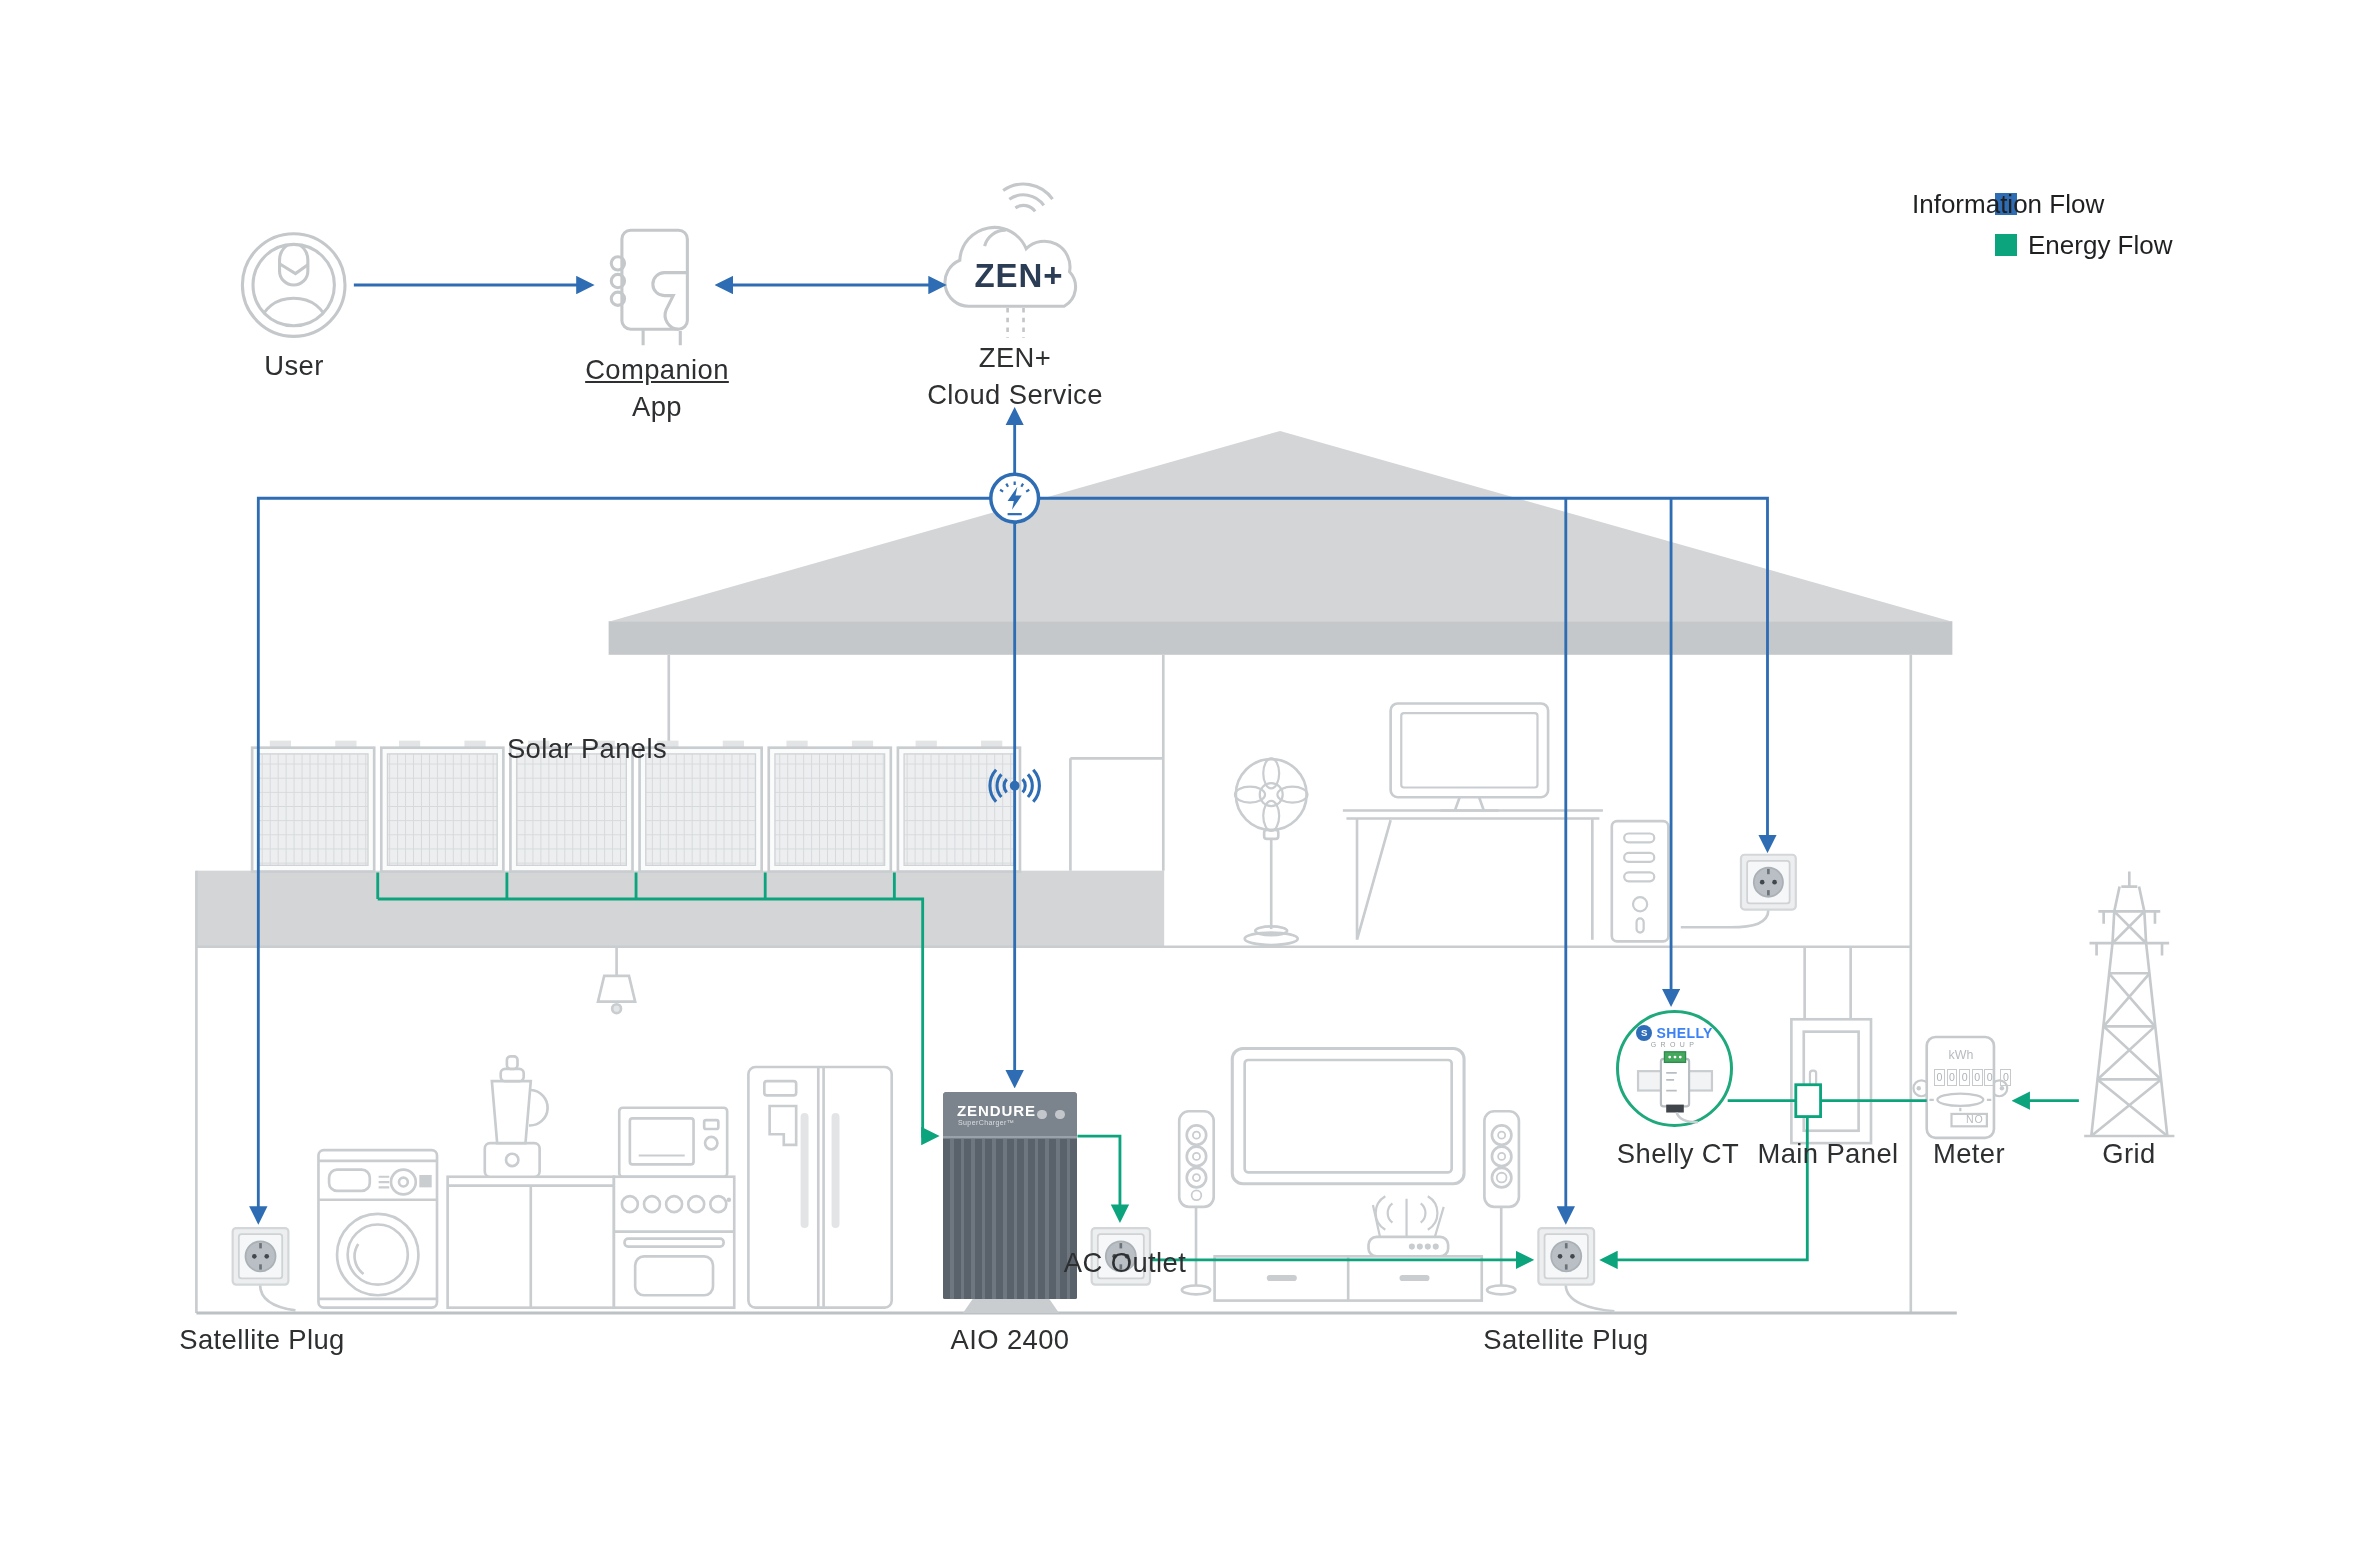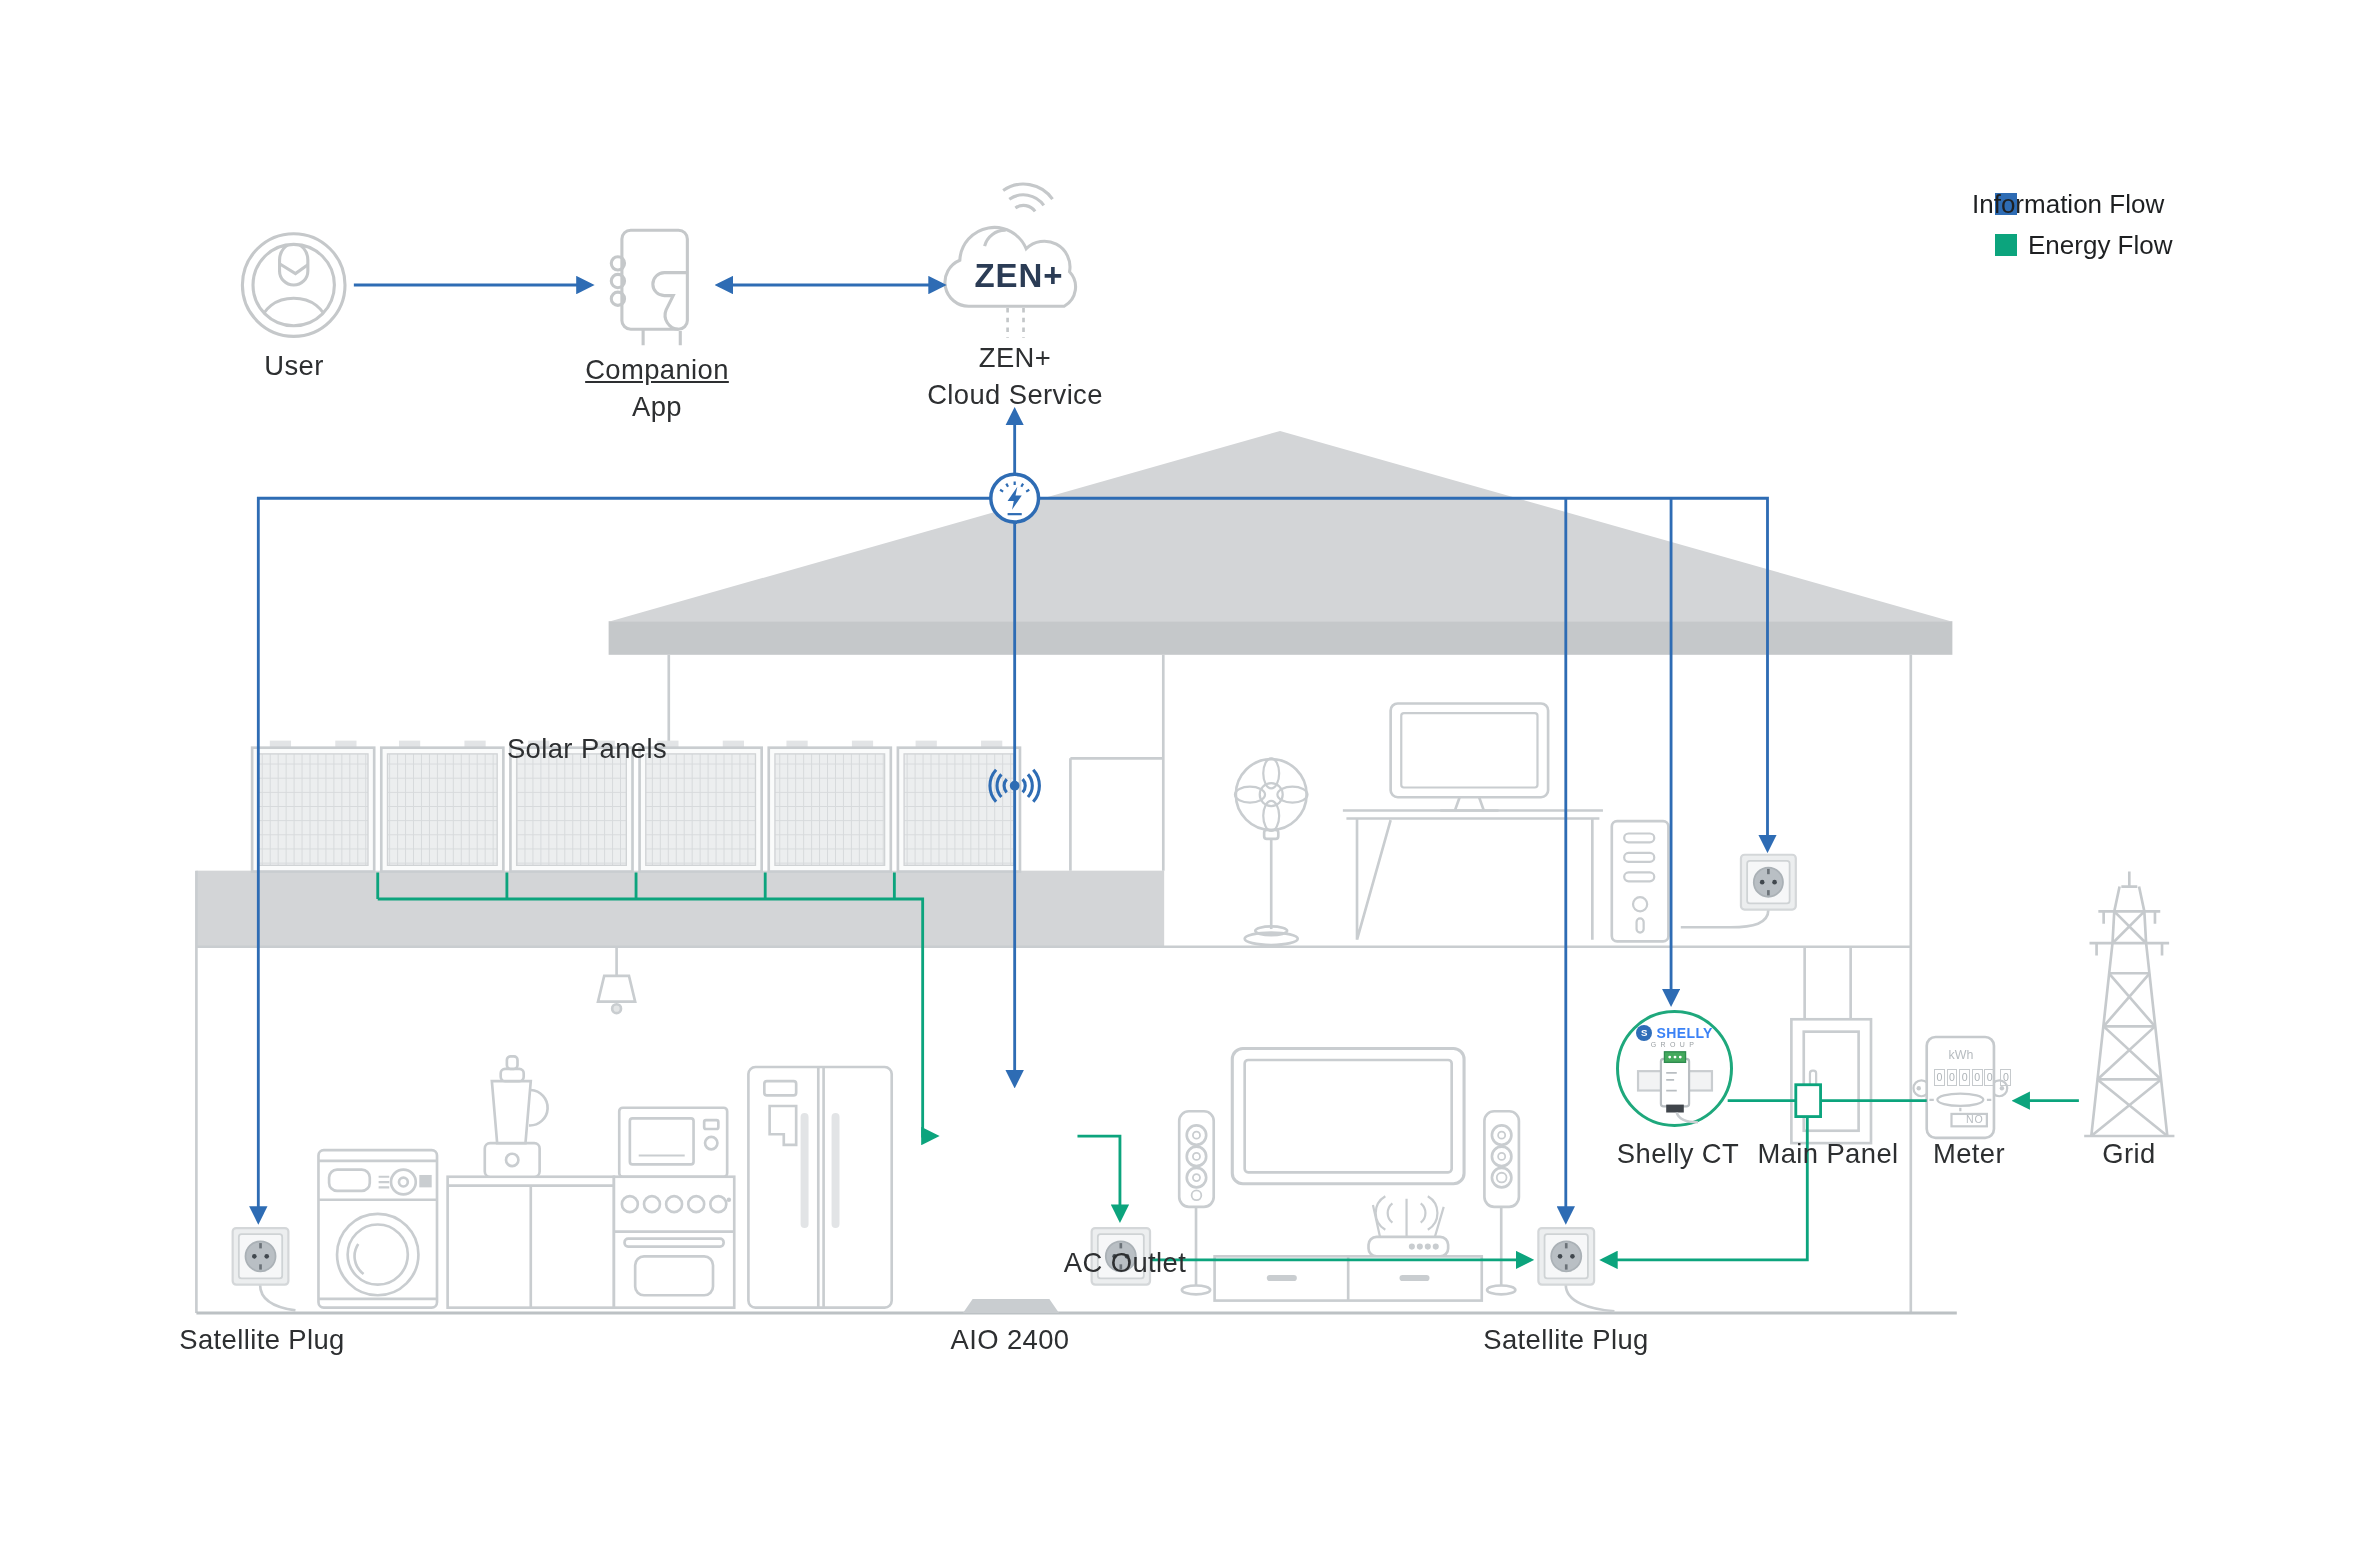--- a/index.html
+++ b/index.html
@@ -421,7 +421,7 @@
 
   <div>
     <span class="leg-sq" style="left:1995px;top:193px;background:var(--info);"></span>
-    <span class="leg-txt" style="left:1972px;top:189px;">Information Flow</span>
+    <span class="leg-txt" style="left:1912px;top:189px;">Information Flow</span>
     <span class="leg-sq" style="left:1995px;top:234px;background:var(--energy);"></span>
     <span class="leg-txt" style="left:2028px;top:230px;">Energy Flow</span>
   </div>

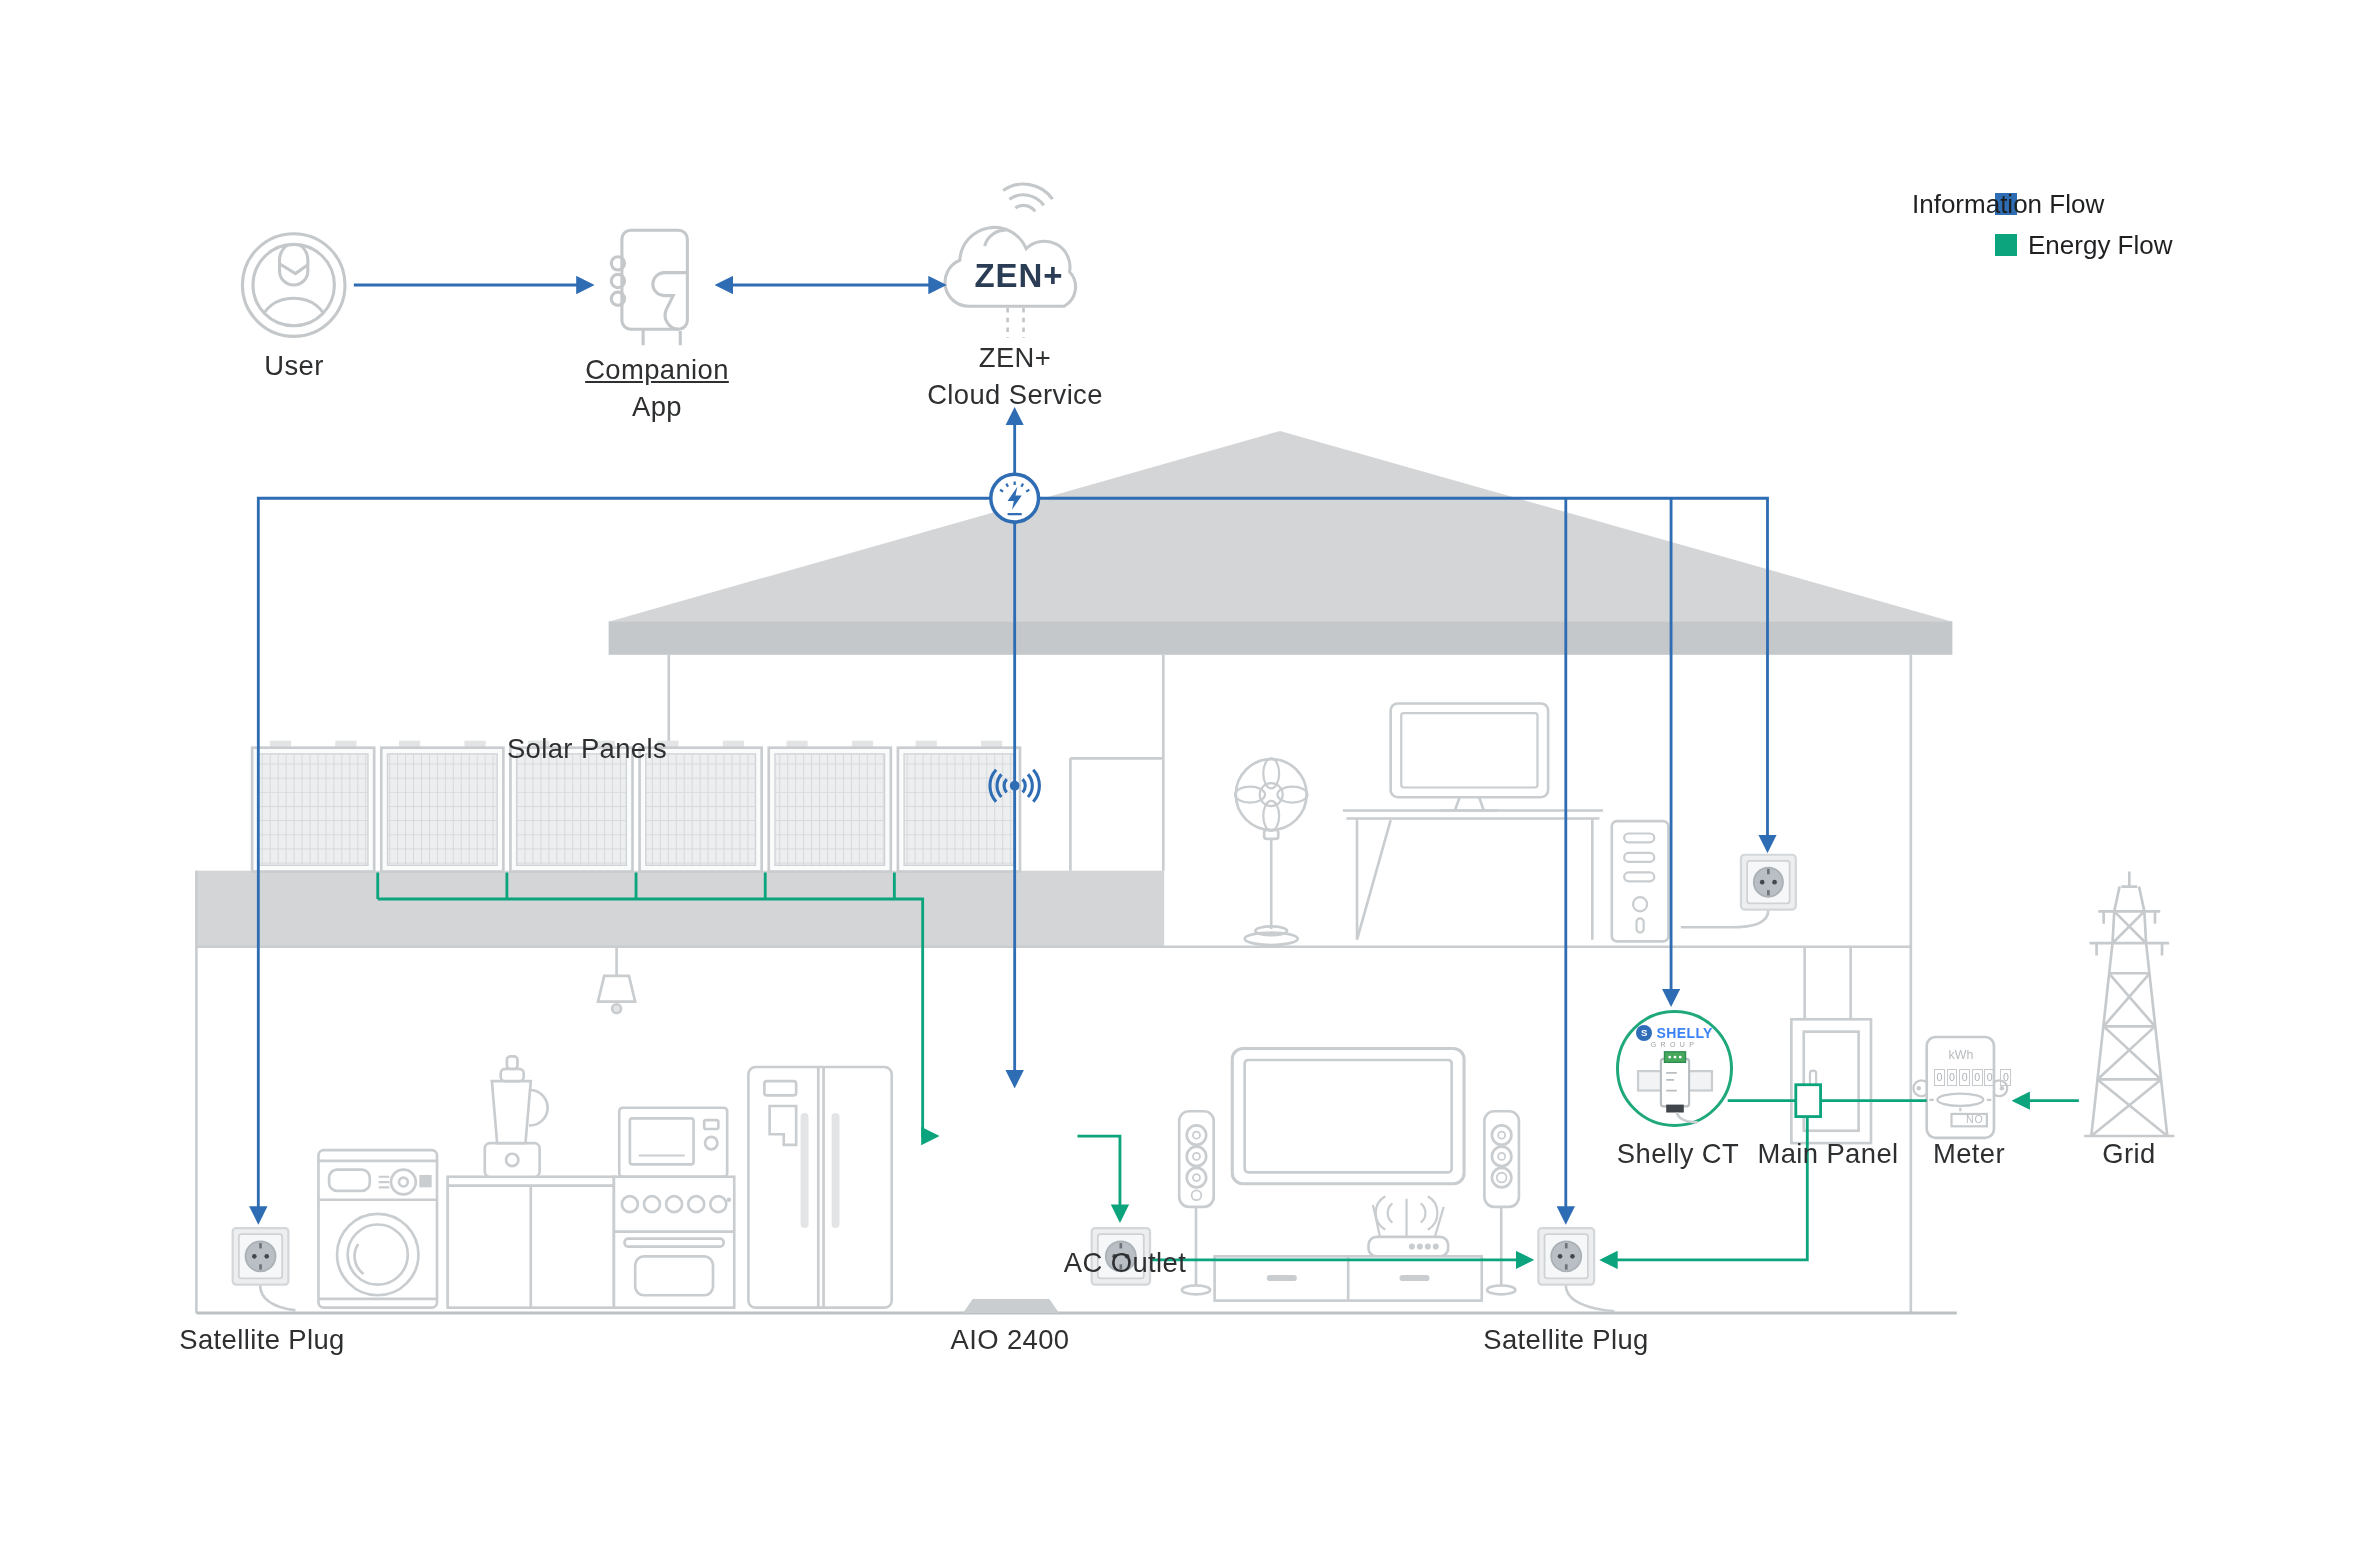--- a/index.html
+++ b/index.html
@@ -370,6 +370,15 @@
     </g>
   </svg>
 
+  <div class="abs aio" style="left:943px;top:1092px;width:134px;height:207px;">
+    <div class="aio-head">
+      <div class="aio-brand">ZENDURE</div>
+      <div class="aio-sub">SuperCharger™</div>
+      <span class="aio-dot" style="right:30px;"></span>
+      <span class="aio-dot" style="right:12.4px;"></span>
+    </div>
+    <div class="aio-fins"></div>
+  </div>
   <div class="abs aio-stand" style="left:963px;top:1299px;width:96px;height:14px;"></div>
 
   <div class="abs shelly-circle" style="left:1616px;top:1010px;width:111px;height:111px;">

